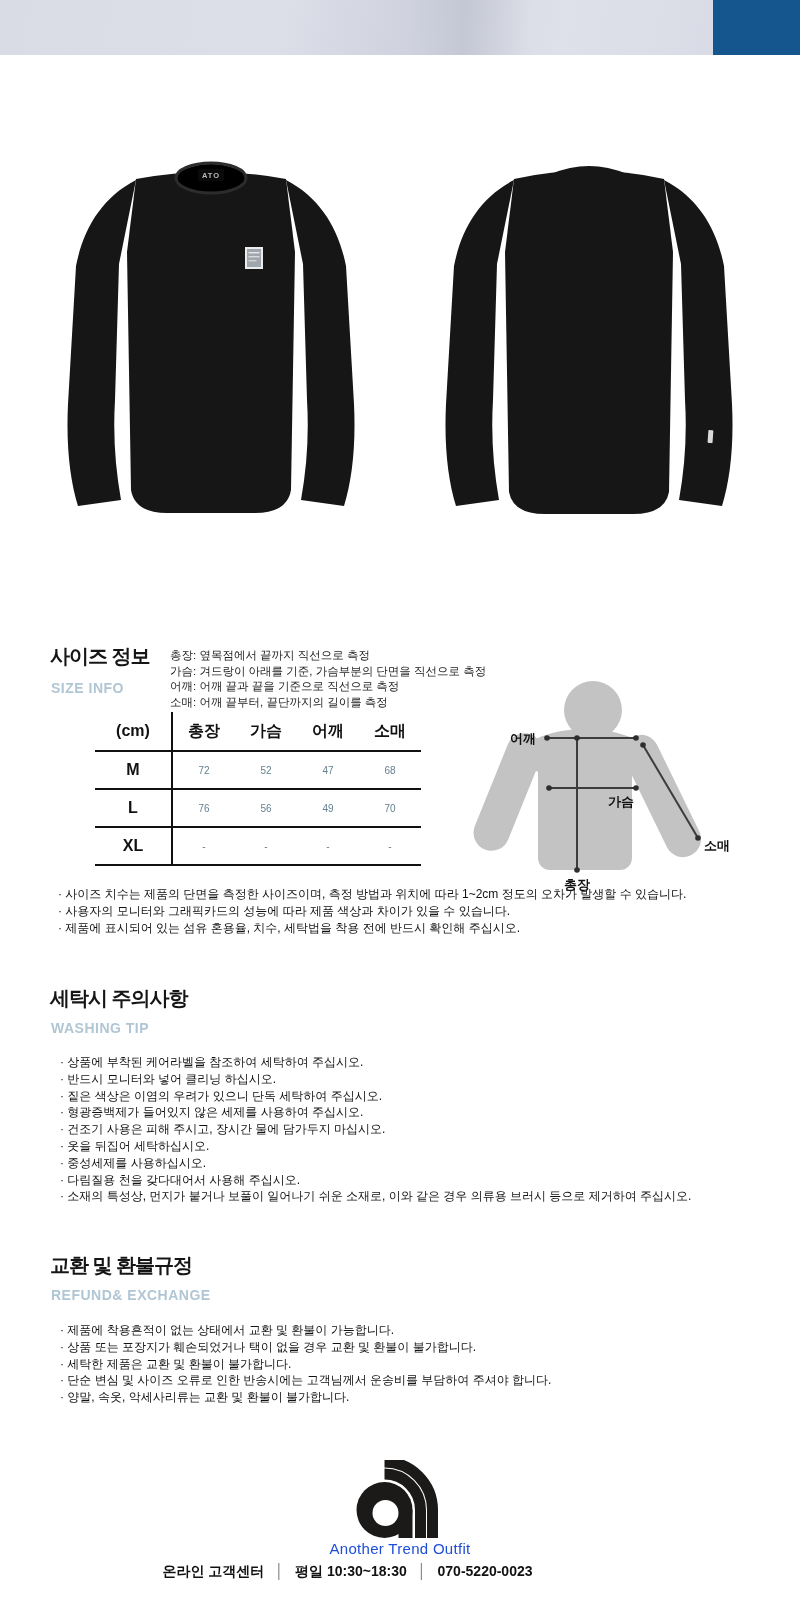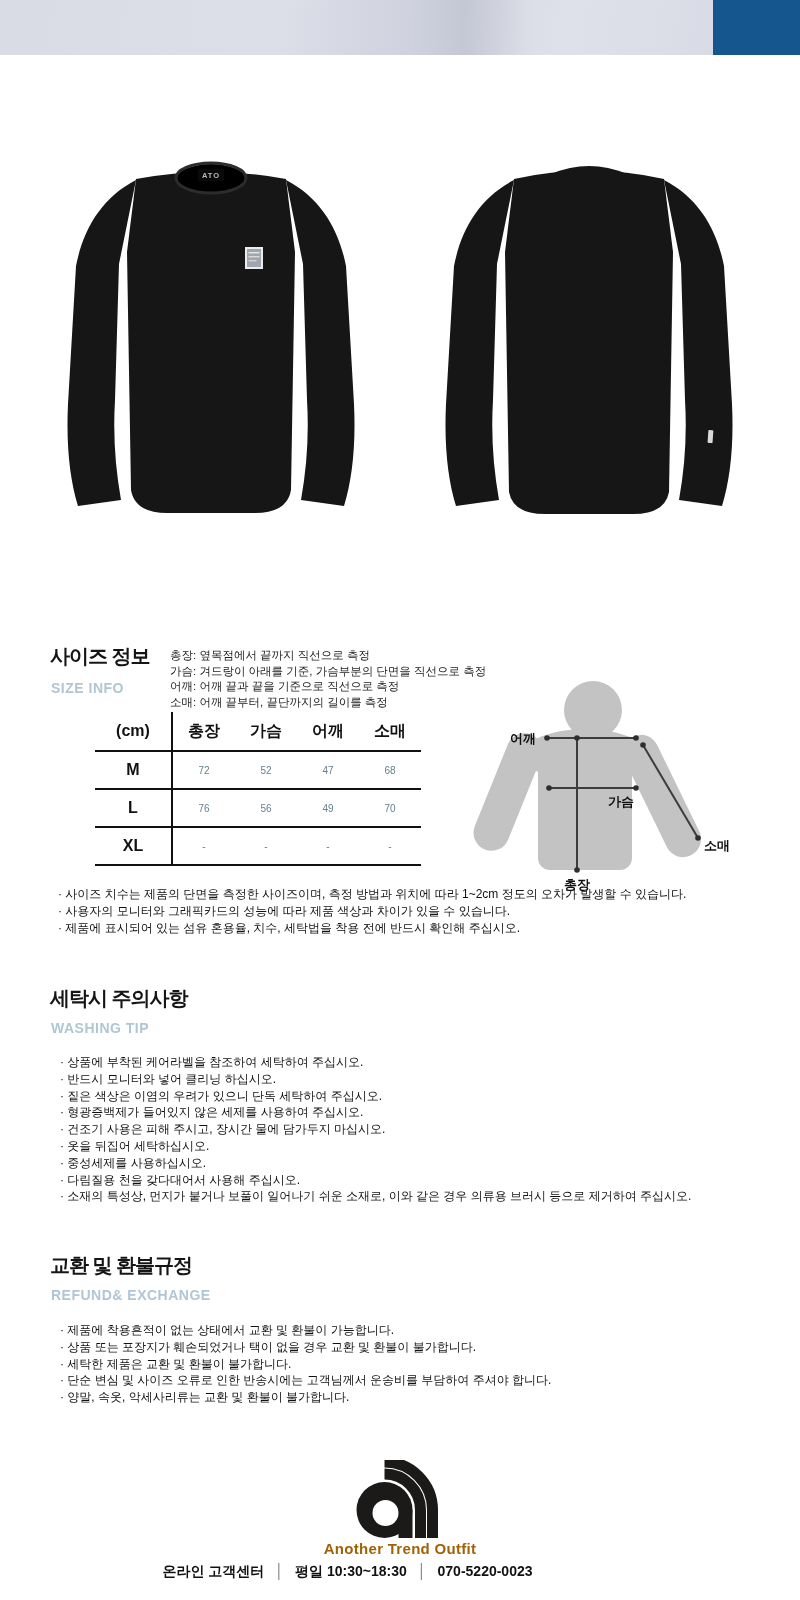--- a/index.html
+++ b/index.html
@@ -37,7 +37,7 @@
   #diagram text{font-size:13px;font-weight:600;fill:#111;}
 
   
-  #brand-tagline{width:800px;text-align:center;font-size:15px;font-weight:700;letter-spacing:.3px;color:#a16207;}
+  #brand-tagline{width:800px;text-align:center;font-size:15px;font-weight:400;letter-spacing:.3px;color:#1d4ed8;}
   #footer-line{width:695px;text-align:center;font-size:14px;font-weight:700;color:#111;white-space:nowrap;}
   #footer-line .sep{color:#777;font-weight:400;margin:0 11px;}
 </style>

